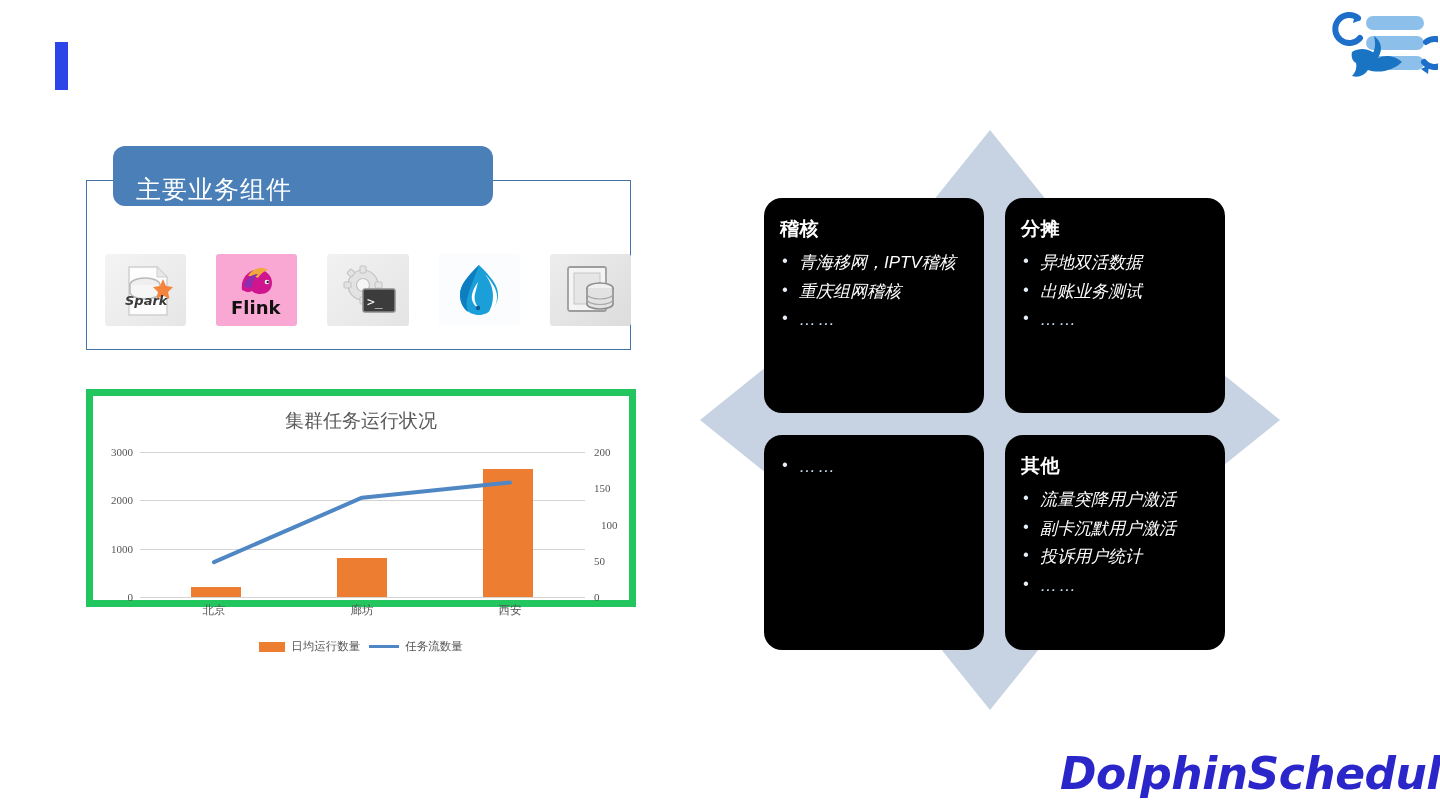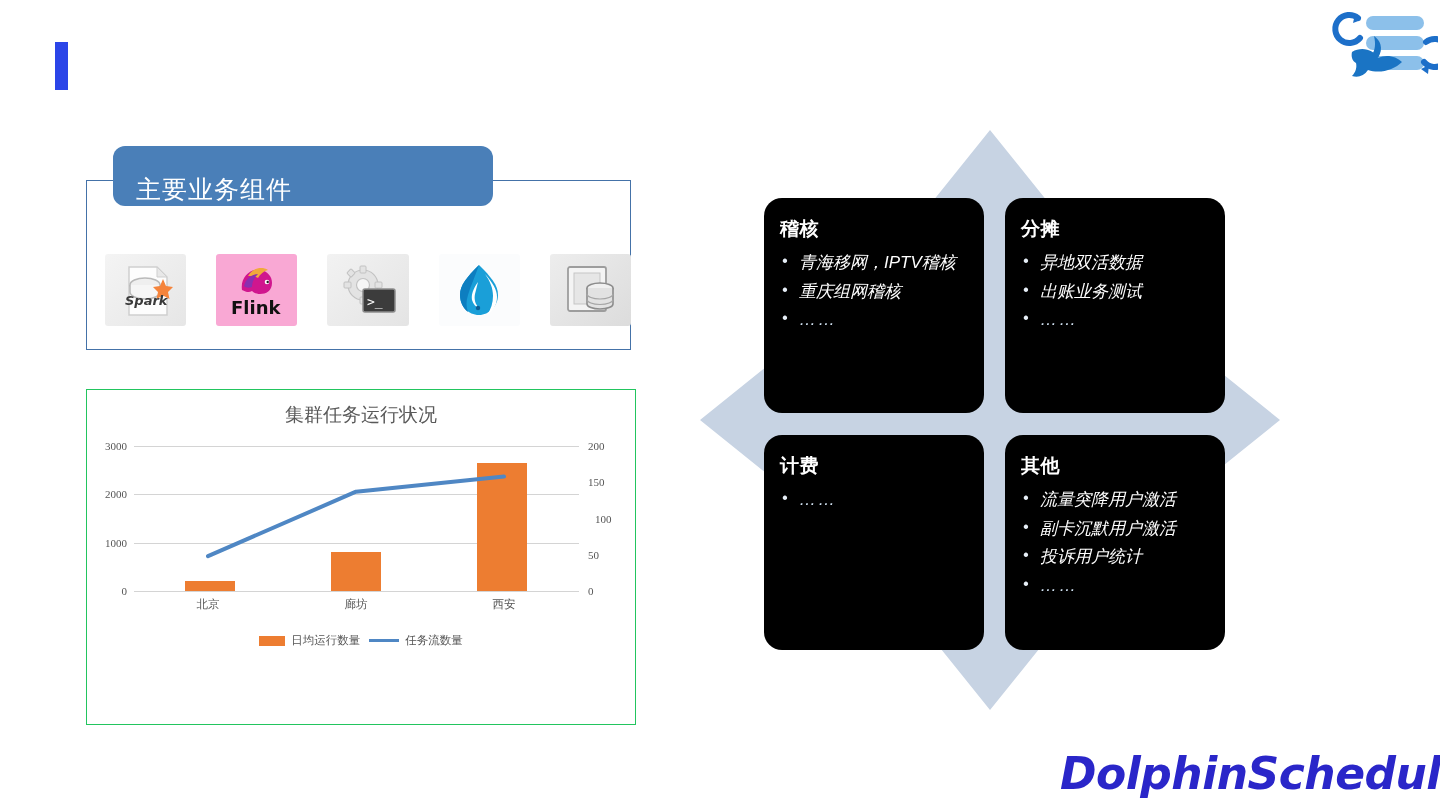--- a/index.html
+++ b/index.html
@@ -59,8 +59,8 @@
   
   .chart-panel {
     position: absolute; left: 86px; top: 389px;
-    width: 550px; height: 336px;
-    border: 1px solid #22c55e; background: #fff;
+    width: 550px; height: 218px;
+    border: 7px solid #22c55e; background: #fff;
   }
   .chart-title {
     position: absolute; left: 0; top: 12px; width: 100%;

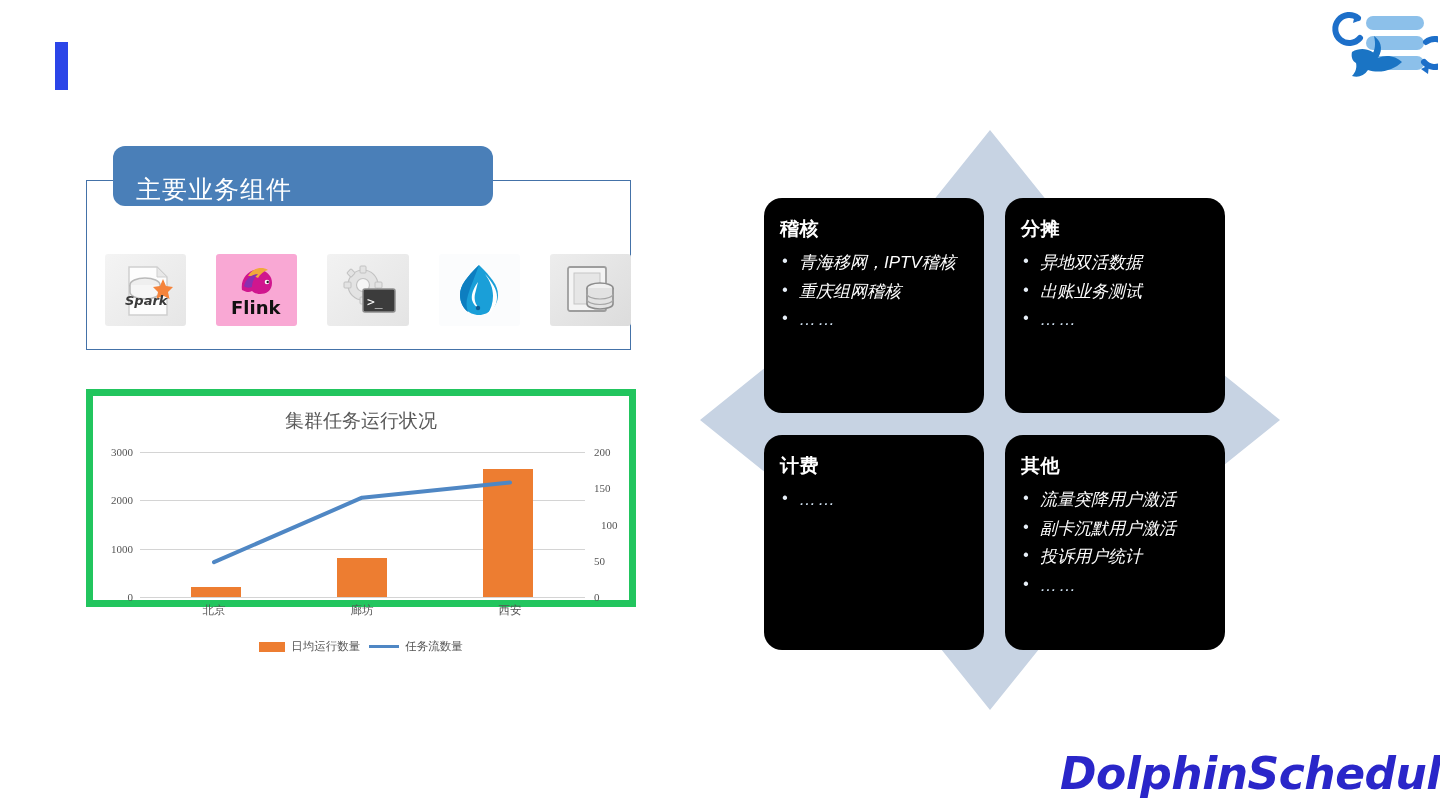--- a/index.html
+++ b/index.html
@@ -289,7 +289,6 @@
     </div>
 
     <div class="card card-bl">
-      <div class="card-title">计费</div>
       <ul class="card-list">
         <li class="ellip">……</li>
       </ul>

